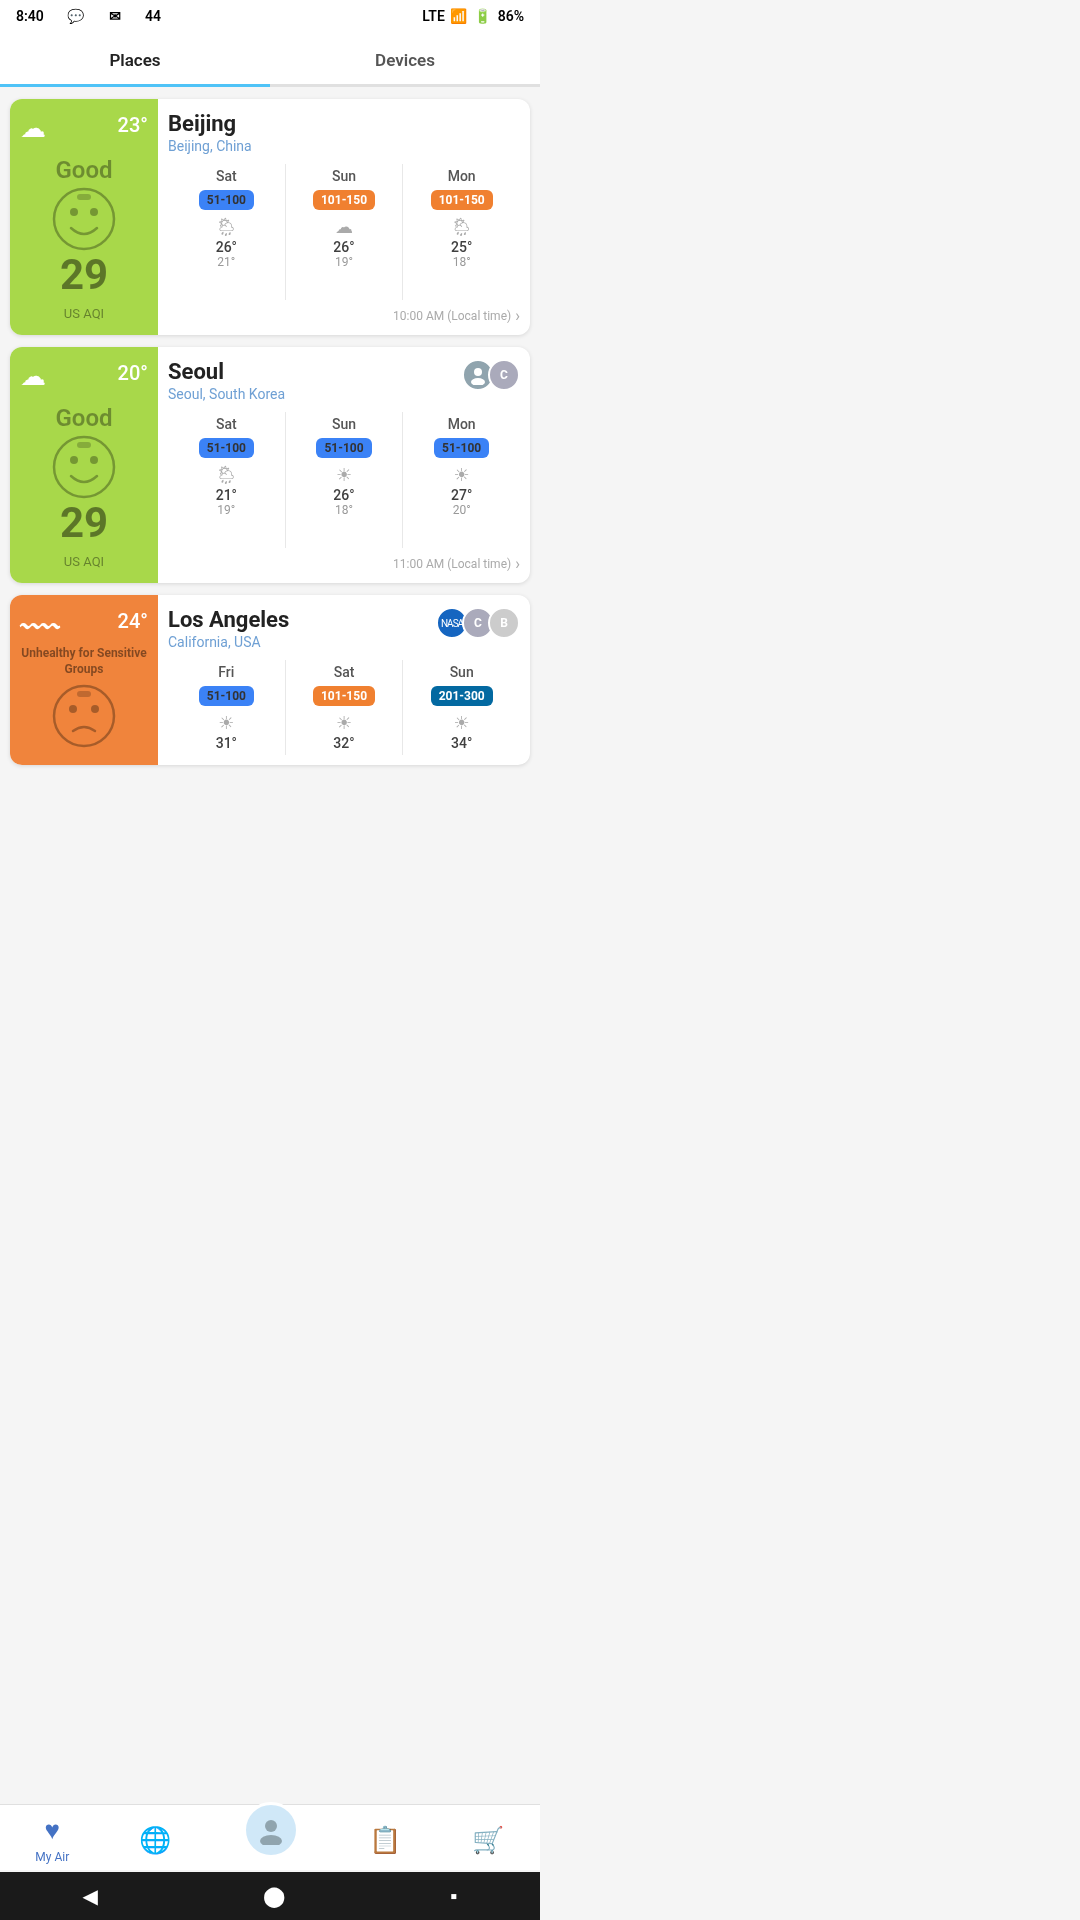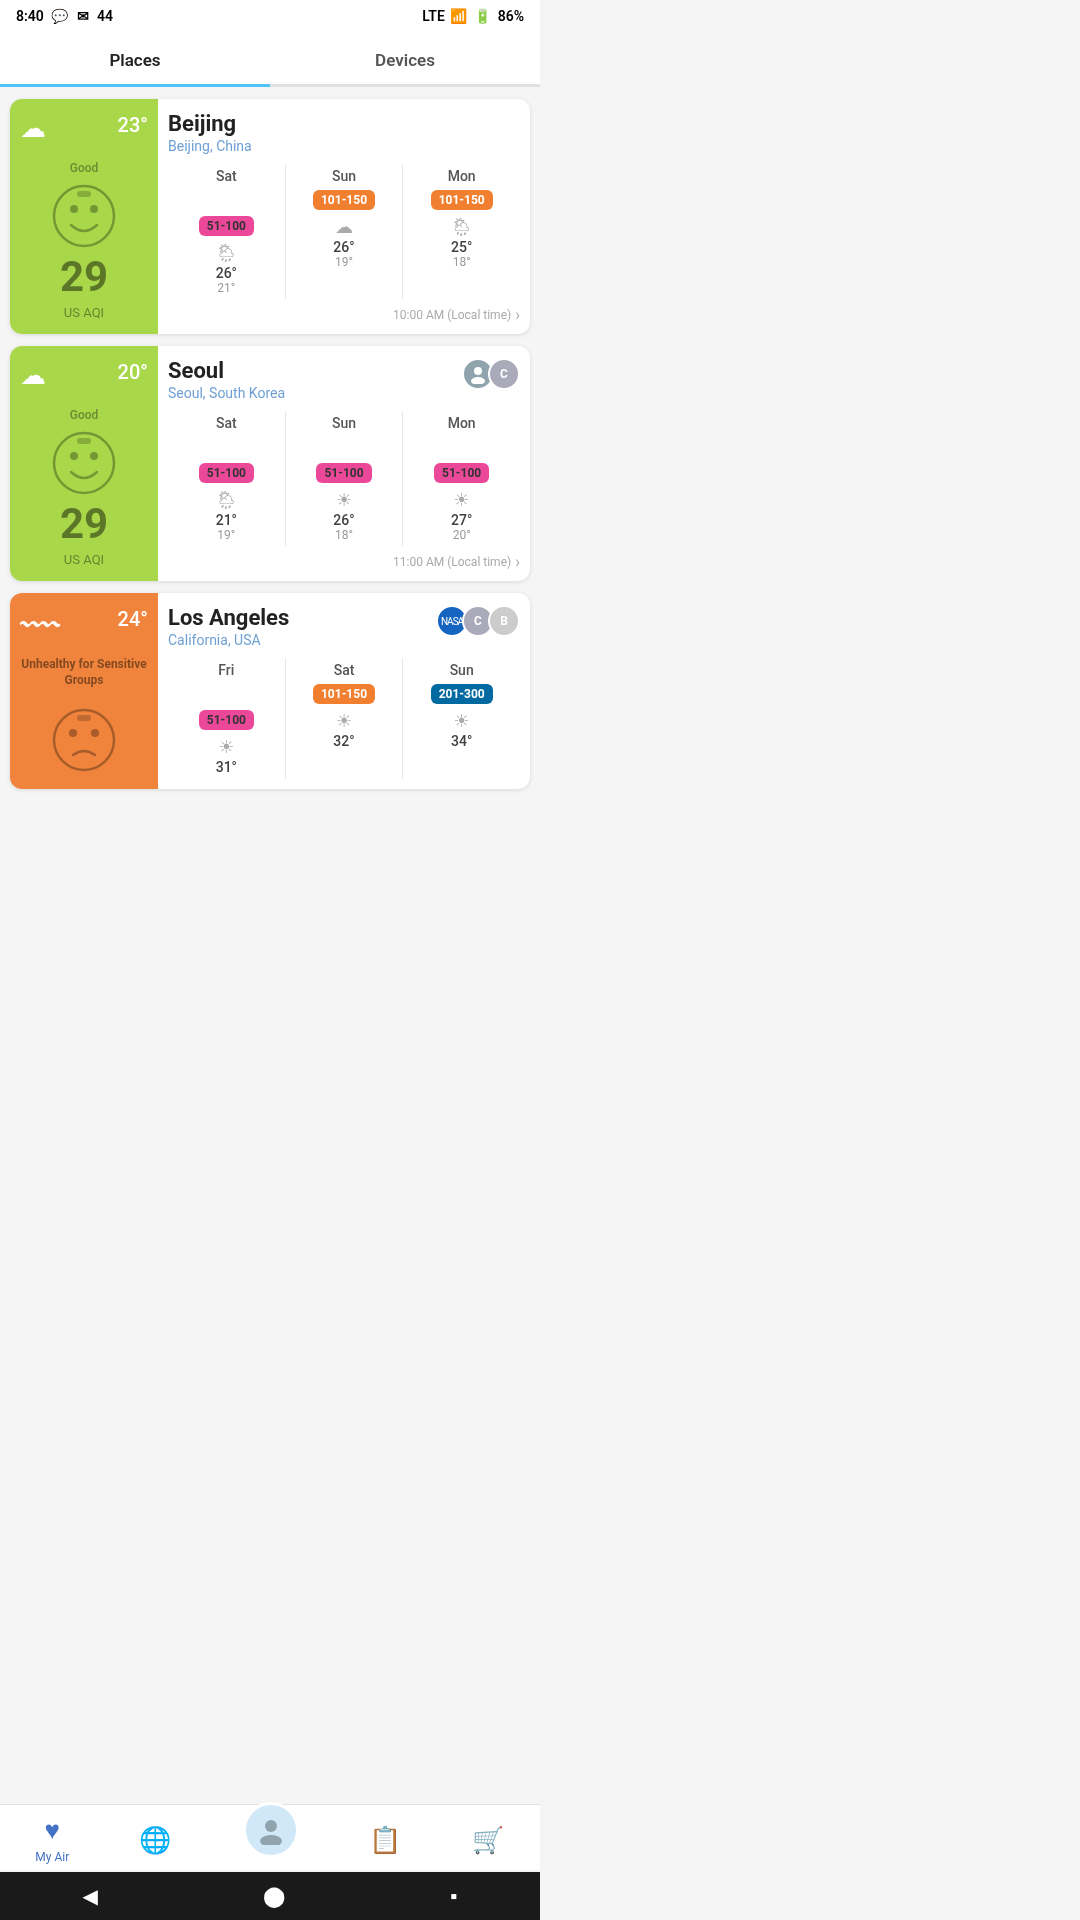--- a/index.html
+++ b/index.html
@@ -22,7 +22,7 @@
       font-size: 14px;
       font-weight: 600;
     }
-    .status-left { display: flex; align-items: center; gap: 8px; }
+    .status-left { display: flex; align-items: center; gap: 24px; }
     .status-right { display: flex; align-items: center; gap: 6px; }
 
     

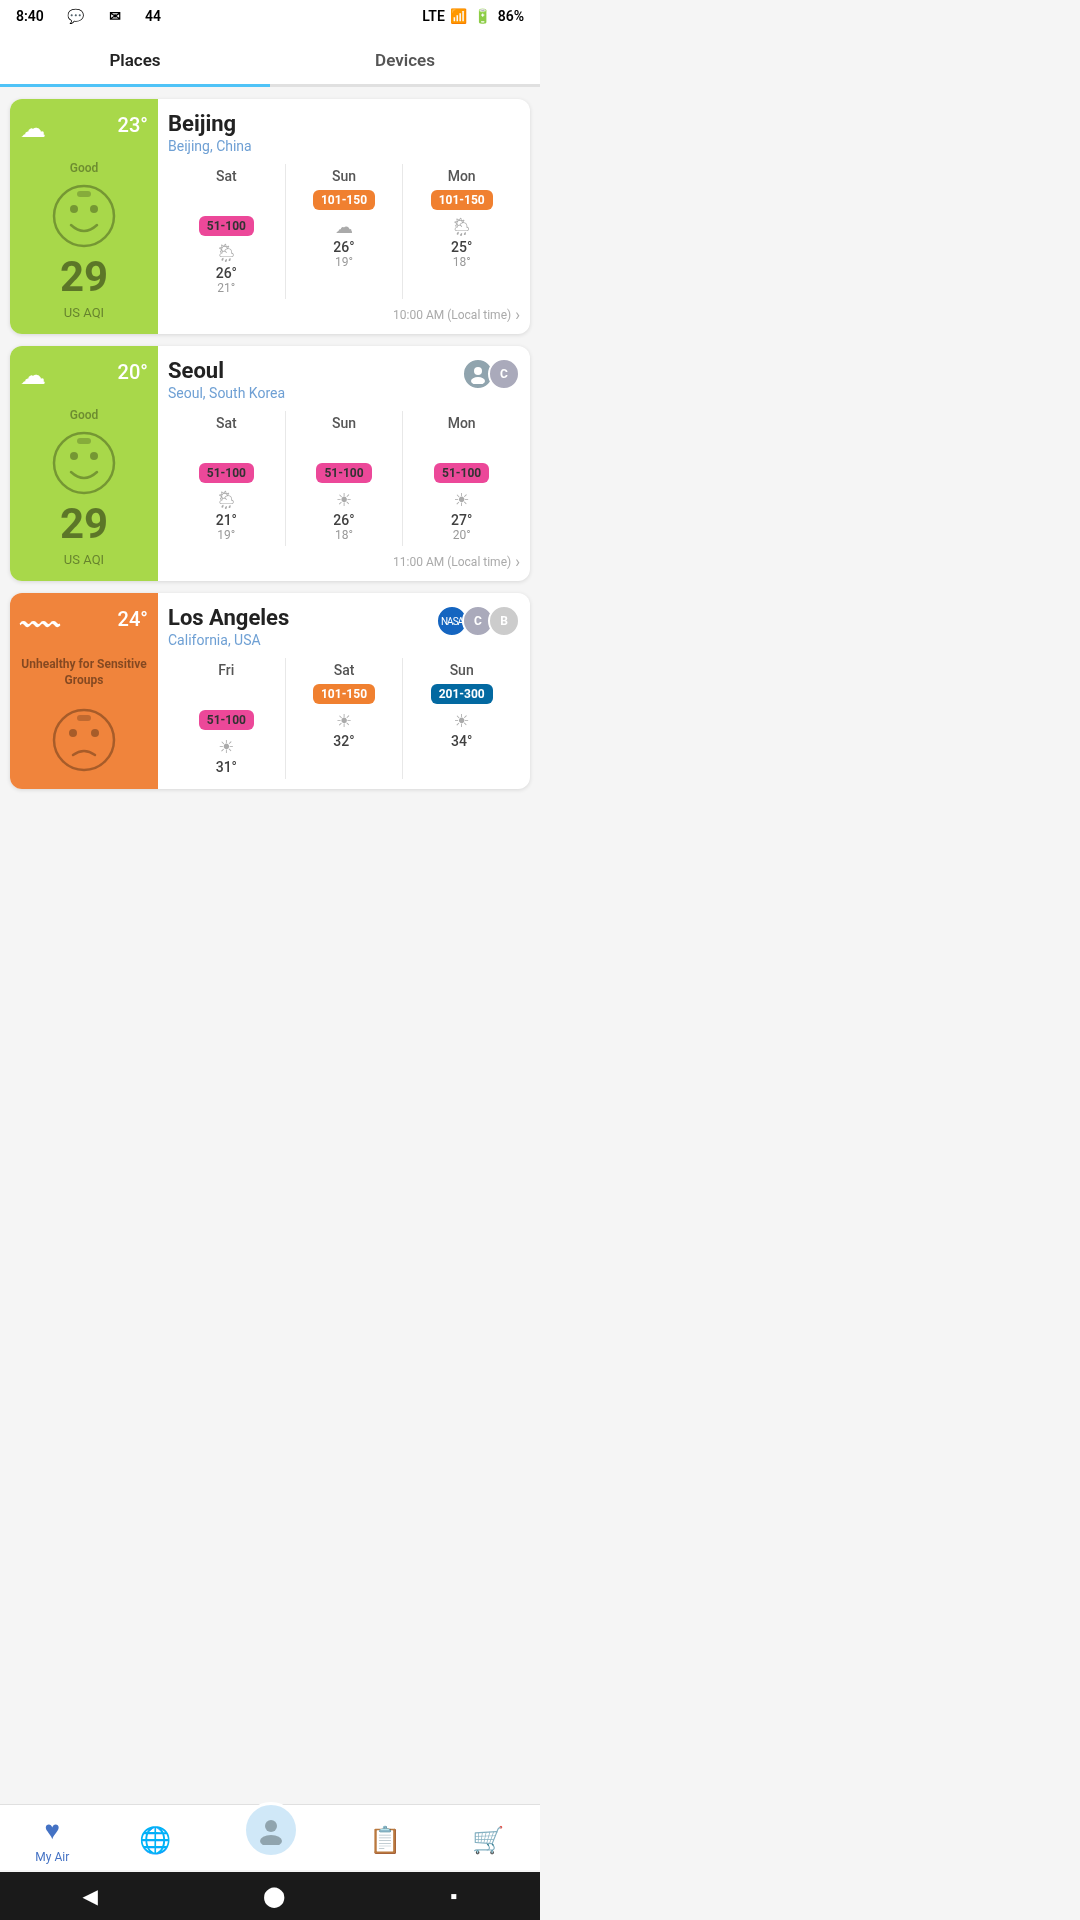--- a/index.html
+++ b/index.html
@@ -93,7 +93,7 @@
     .temp-left { color: white; font-size: 20px; font-weight: 500; }
 
     .aqi-label {
-      font-size: 12px;
+      font-size: 24px;
       font-weight: 600;
       color: rgba(0,0,0,0.35);
       margin-top: 13px;

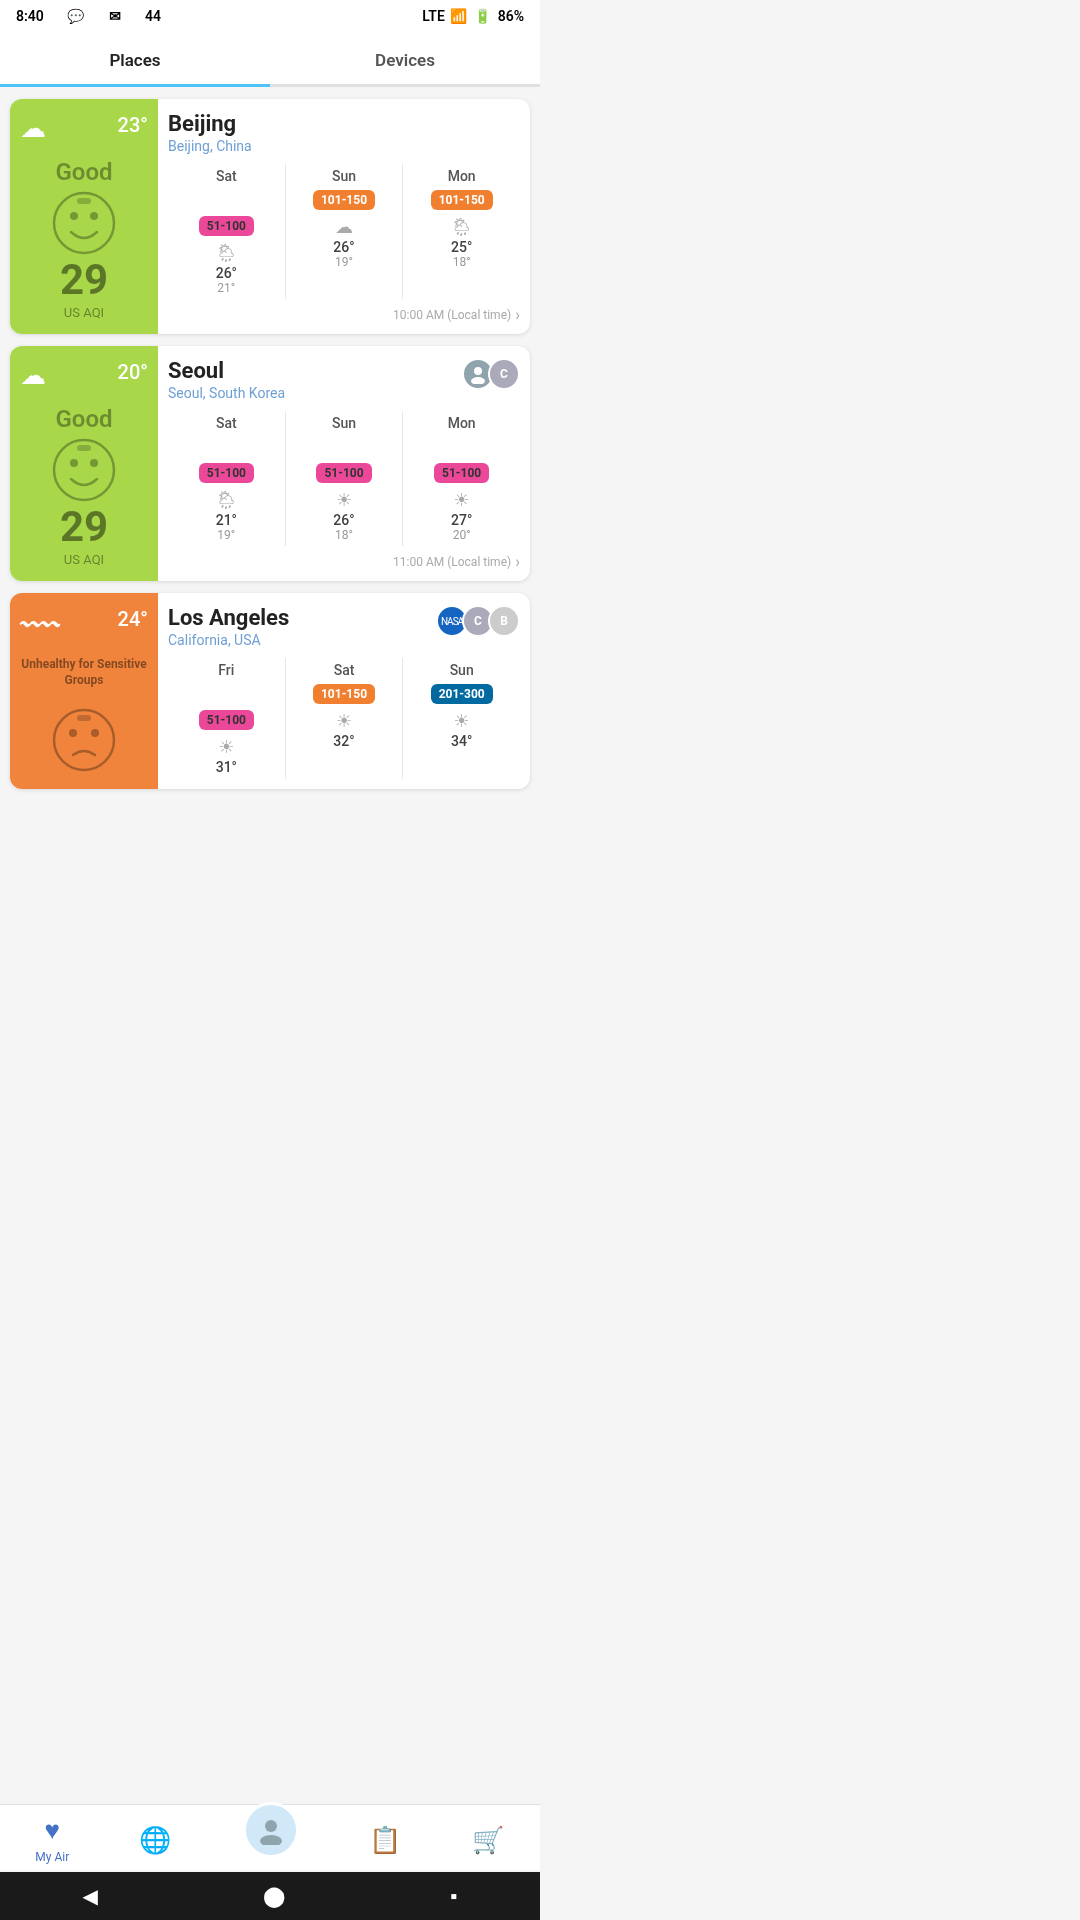--- a/index.html
+++ b/index.html
@@ -207,7 +207,7 @@
       margin-bottom: 6px;
       text-align: center;
     }
-    .badge-yellow { background: #ec4899; color: #333; margin-top: 26px; }
+    .badge-yellow { background: #3b82f6; color: #333; }
     .badge-orange { background: #f08030; }
     .badge-purple { background: #0369a1; }
 

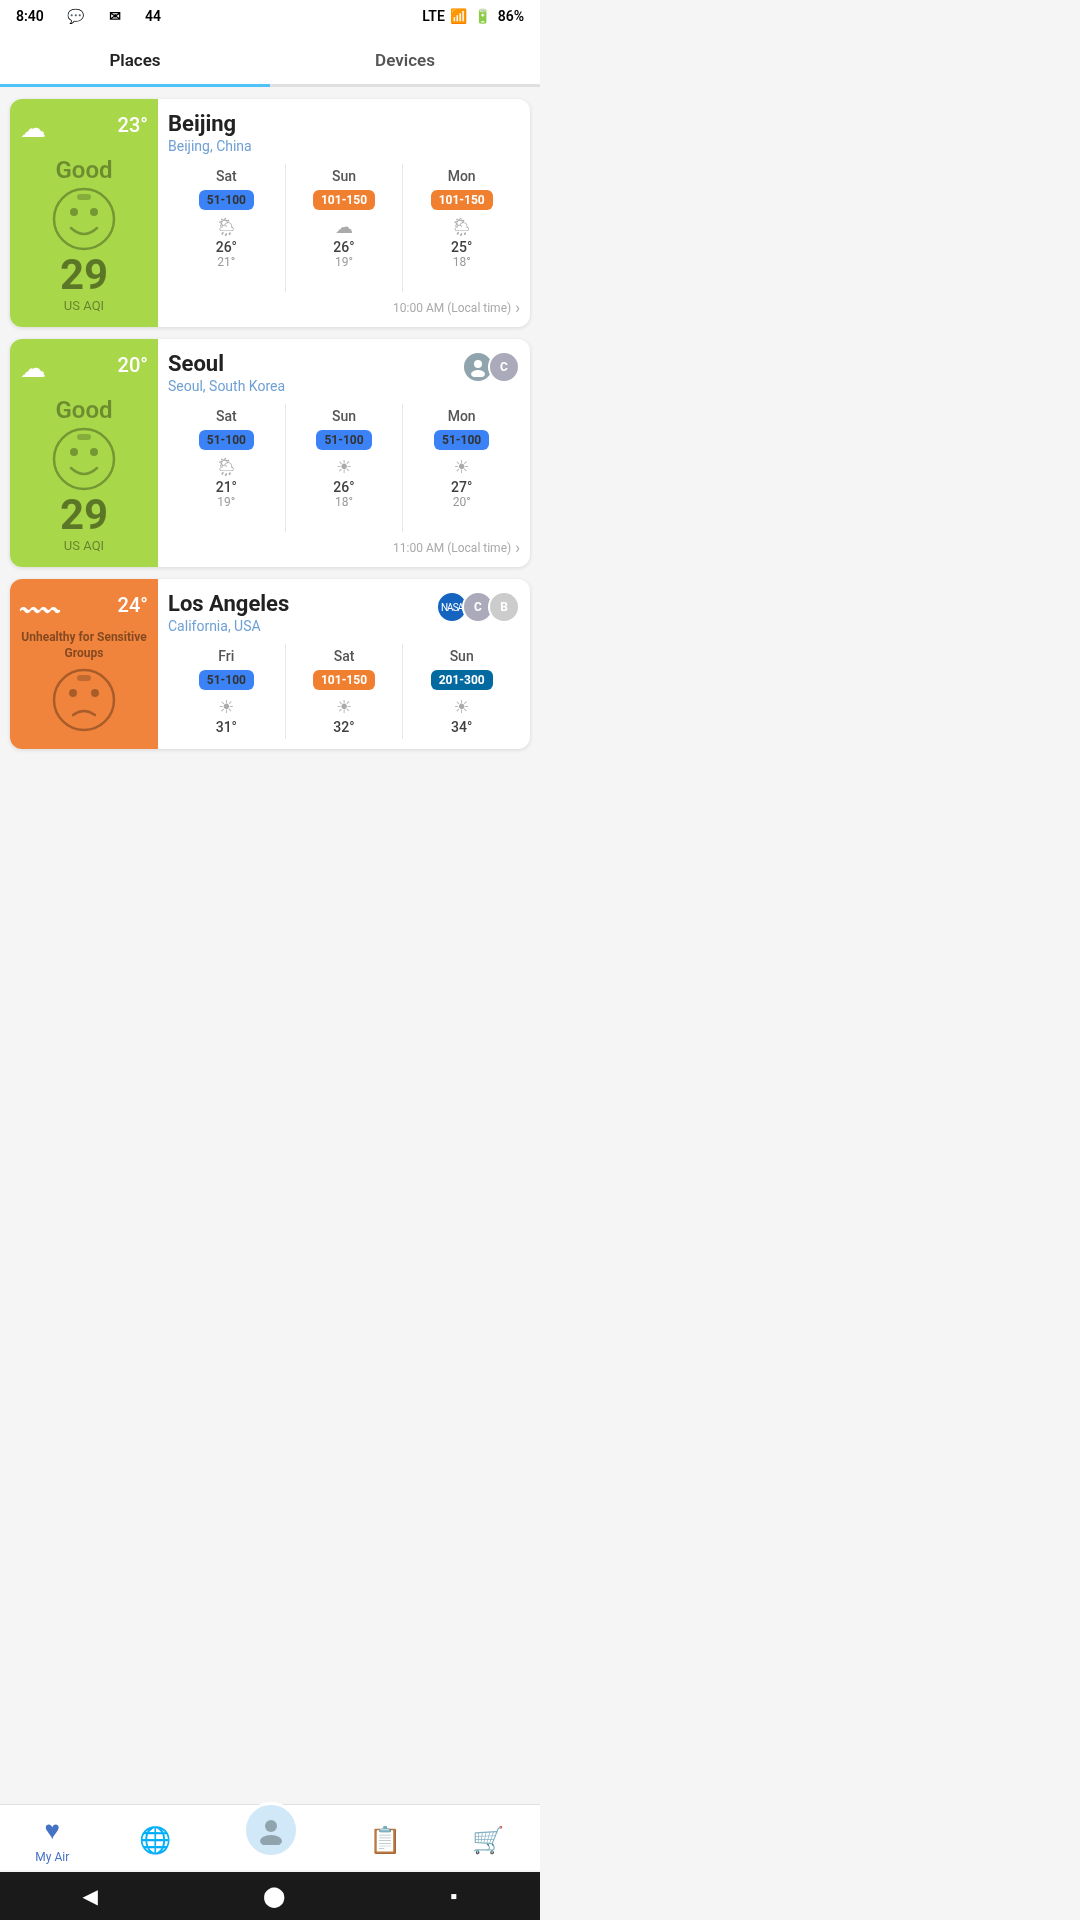--- a/index.html
+++ b/index.html
@@ -108,7 +108,7 @@
     .aqi-unit {
       font-size: 13px;
       color: rgba(0,0,0,0.4);
-      margin-top: 2px;
+      margin-top: 10px;
     }
 
     .unhealthy-text {

